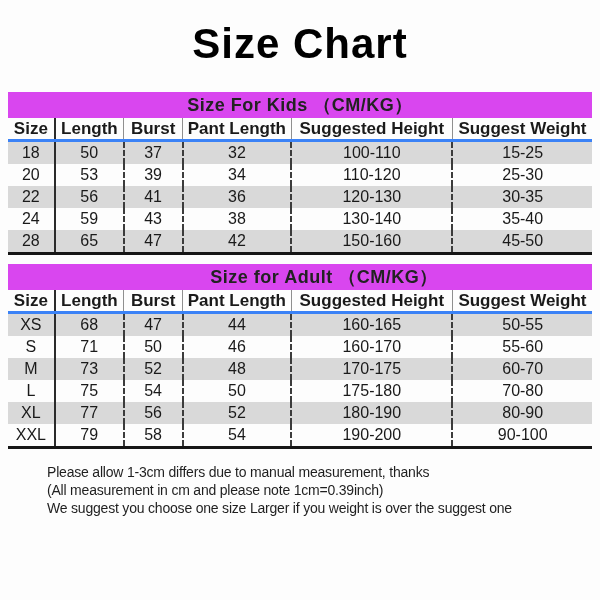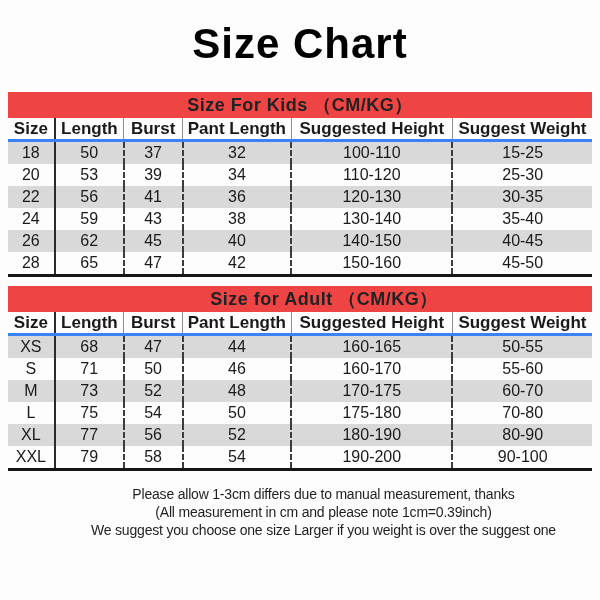--- a/index.html
+++ b/index.html
@@ -24,7 +24,7 @@
   .section-band {
     margin: 0 8px;
     height: 26px;
-    background: #ef4444;
+    background: #d946ef;
     display: flex;
     align-items: center;
     justify-content: center;

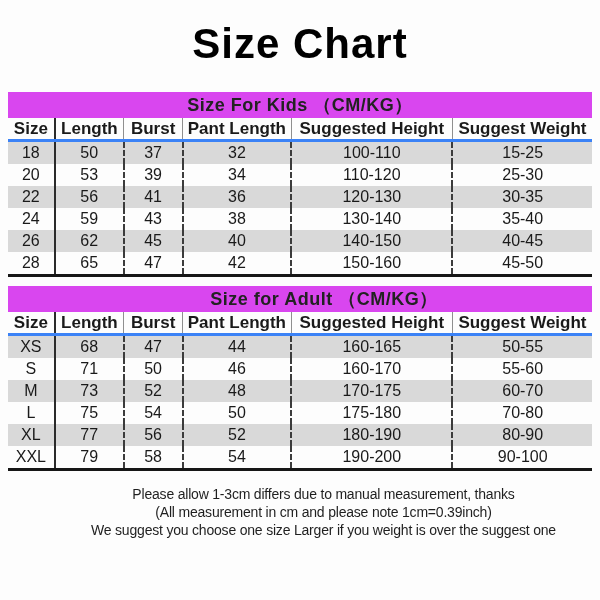--- a/index.html
+++ b/index.html
@@ -143,14 +143,6 @@
         <td>35-40</td>
       </tr>
       <tr>
-        <td>26</td>
-        <td>62</td>
-        <td>45</td>
-        <td>40</td>
-        <td>140-150</td>
-        <td>40-45</td>
-      </tr>
-      <tr>
         <td>28</td>
         <td>65</td>
         <td>47</td>

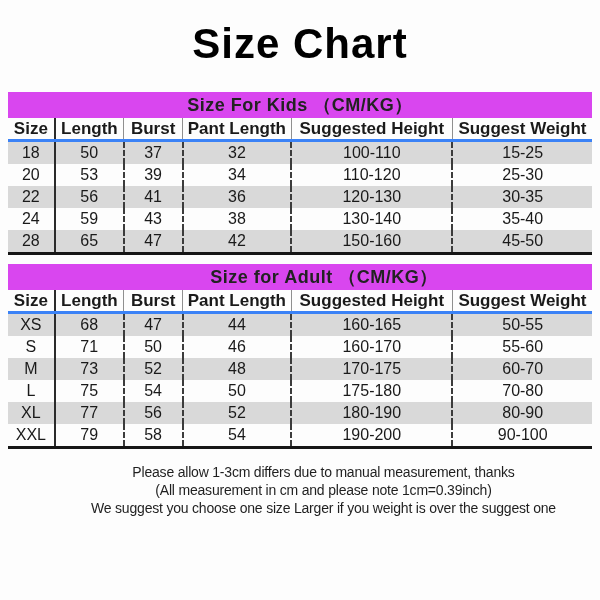--- a/index.html
+++ b/index.html
@@ -78,7 +78,6 @@
     line-height: 18px;
     letter-spacing: -0.2px;
     color: #1f1f1f;
-    text-align: center;
   }
 </style>
 </head>

